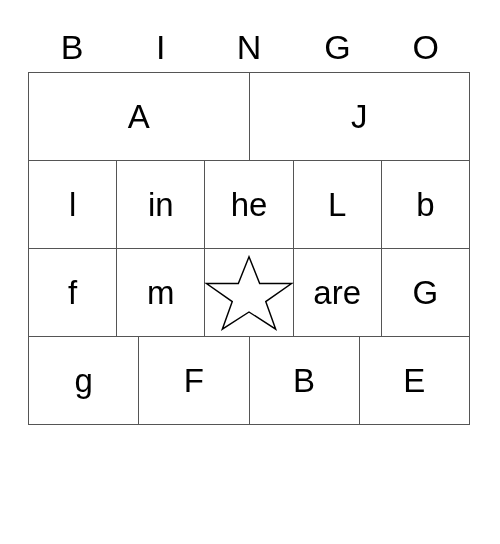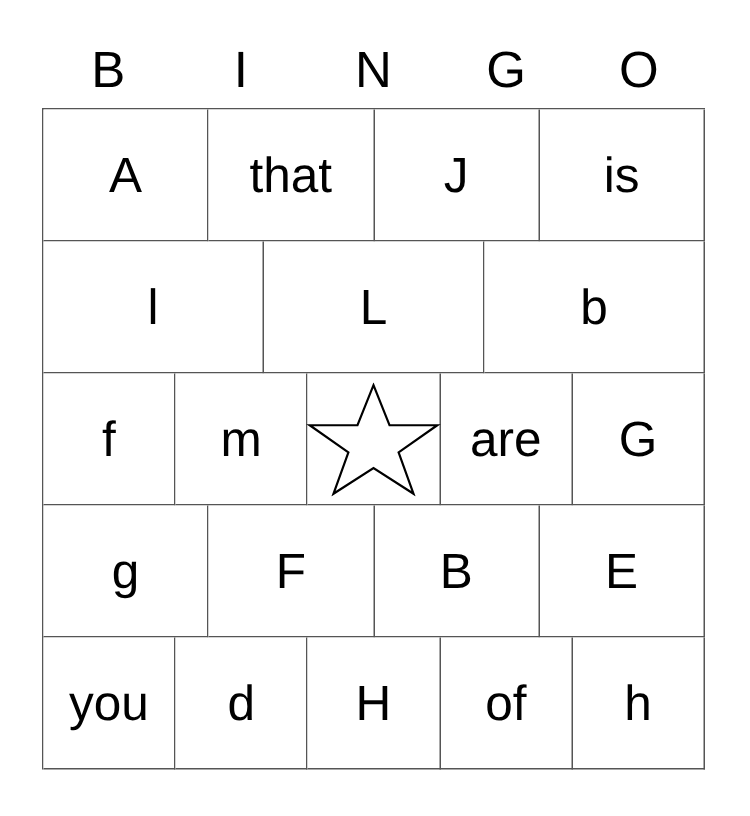--- a/index.html
+++ b/index.html
@@ -113,9 +113,6 @@
           <span class="cell-text">A</span>
         </div>
       <div class="bingo-cell">
-          <span class="cell-text">that</span>
-        </div>
-      <div class="bingo-cell">
           <span class="cell-text">J</span>
         </div>
       <div class="bingo-cell">

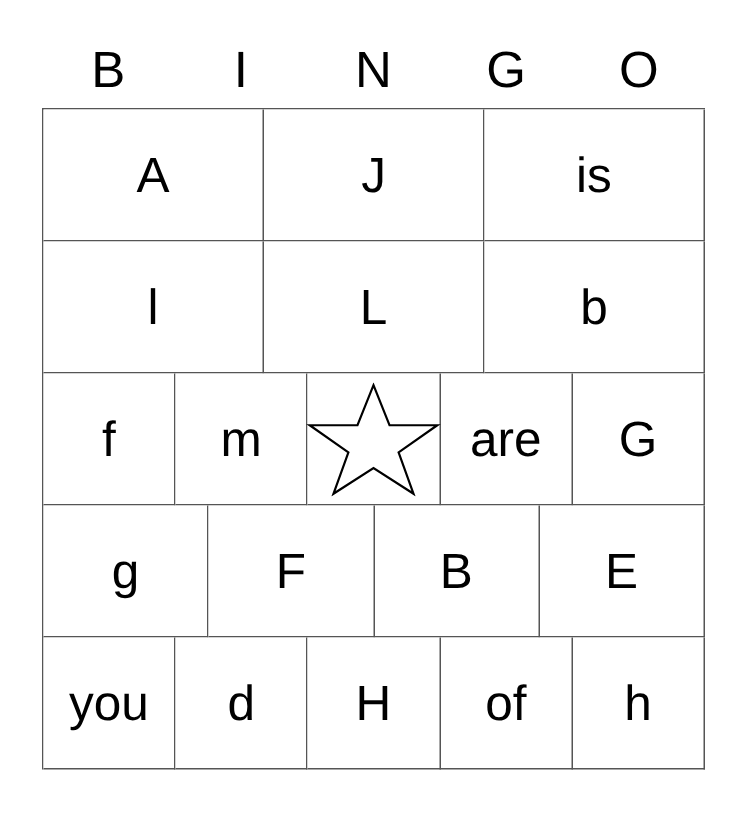--- a/index.html
+++ b/index.html
@@ -115,9 +115,6 @@
       <div class="bingo-cell">
           <span class="cell-text">J</span>
         </div>
-      <div class="bingo-cell">
-          <span class="cell-text">is</span>
-        </div>
     </div>
 
     <div class="bingo-row">

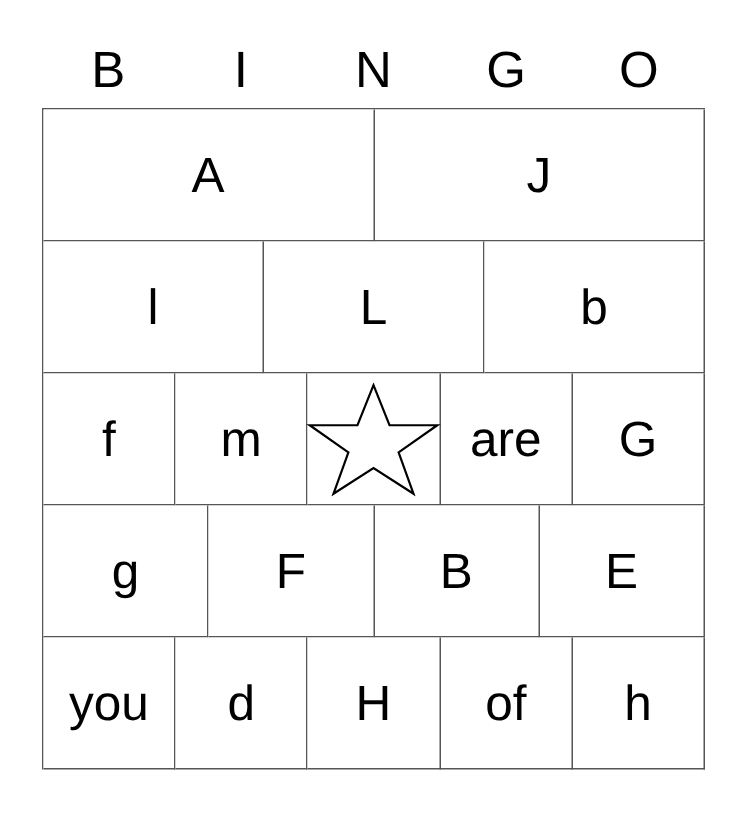--- a/index.html
+++ b/index.html
@@ -122,6 +122,9 @@
           <span class="cell-text">l</span>
         </div>
       <div class="bingo-cell">
+          <span class="cell-text">in</span>
+        </div>
+      <div class="bingo-cell">
           <span class="cell-text">L</span>
         </div>
       <div class="bingo-cell">

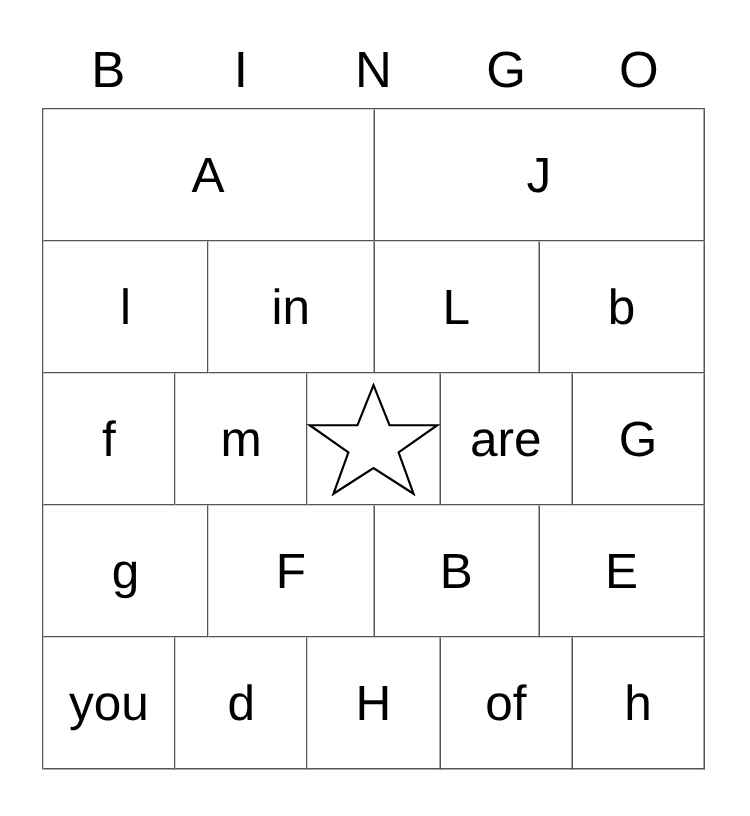--- a/index.html
+++ b/index.html
@@ -125,6 +125,9 @@
           <span class="cell-text">in</span>
         </div>
       <div class="bingo-cell">
+          <span class="cell-text">he</span>
+        </div>
+      <div class="bingo-cell">
           <span class="cell-text">L</span>
         </div>
       <div class="bingo-cell">

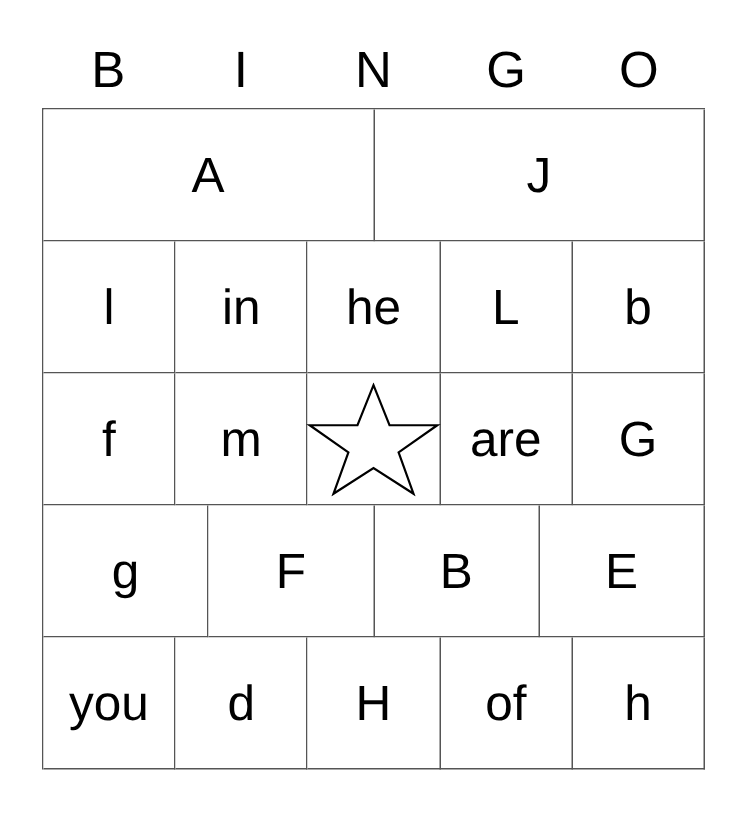--- a/index.html
+++ b/index.html
@@ -173,23 +173,6 @@
         </div>
     </div>
 
-    <div class="bingo-row">
-      <div class="bingo-cell">
-          <span class="cell-text">you</span>
-        </div>
-      <div class="bingo-cell">
-          <span class="cell-text">d</span>
-        </div>
-      <div class="bingo-cell">
-          <span class="cell-text">H</span>
-        </div>
-      <div class="bingo-cell">
-          <span class="cell-text">of</span>
-        </div>
-      <div class="bingo-cell">
-          <span class="cell-text">h</span>
-        </div>
-    </div>
 
   </div>
 </div>

